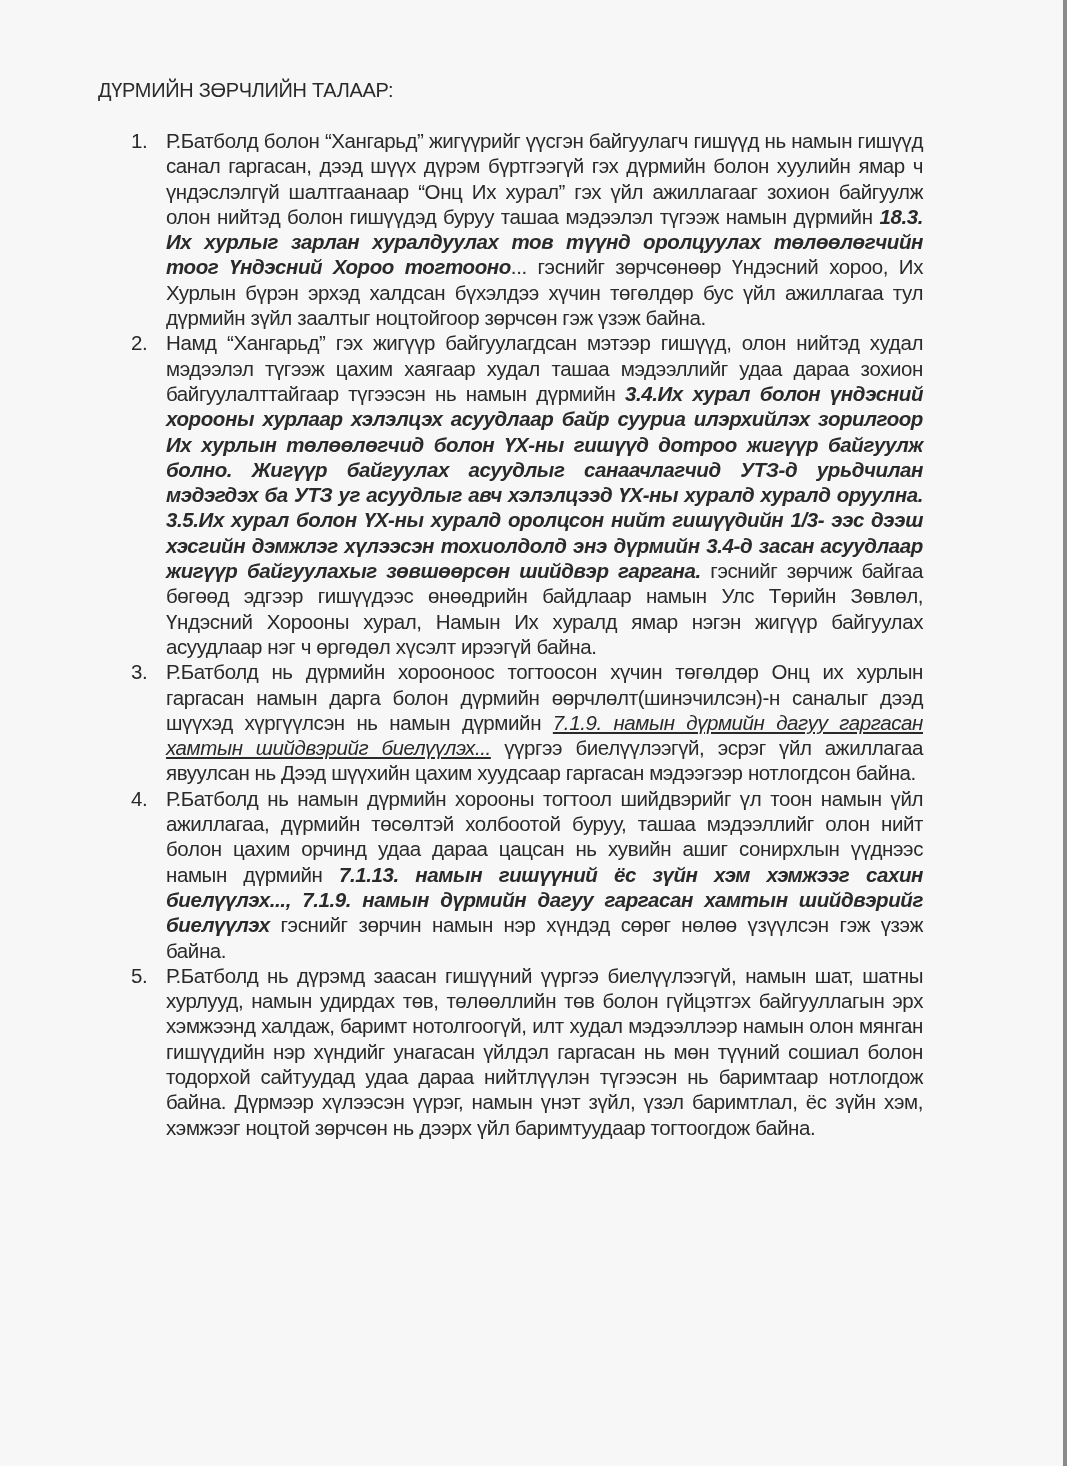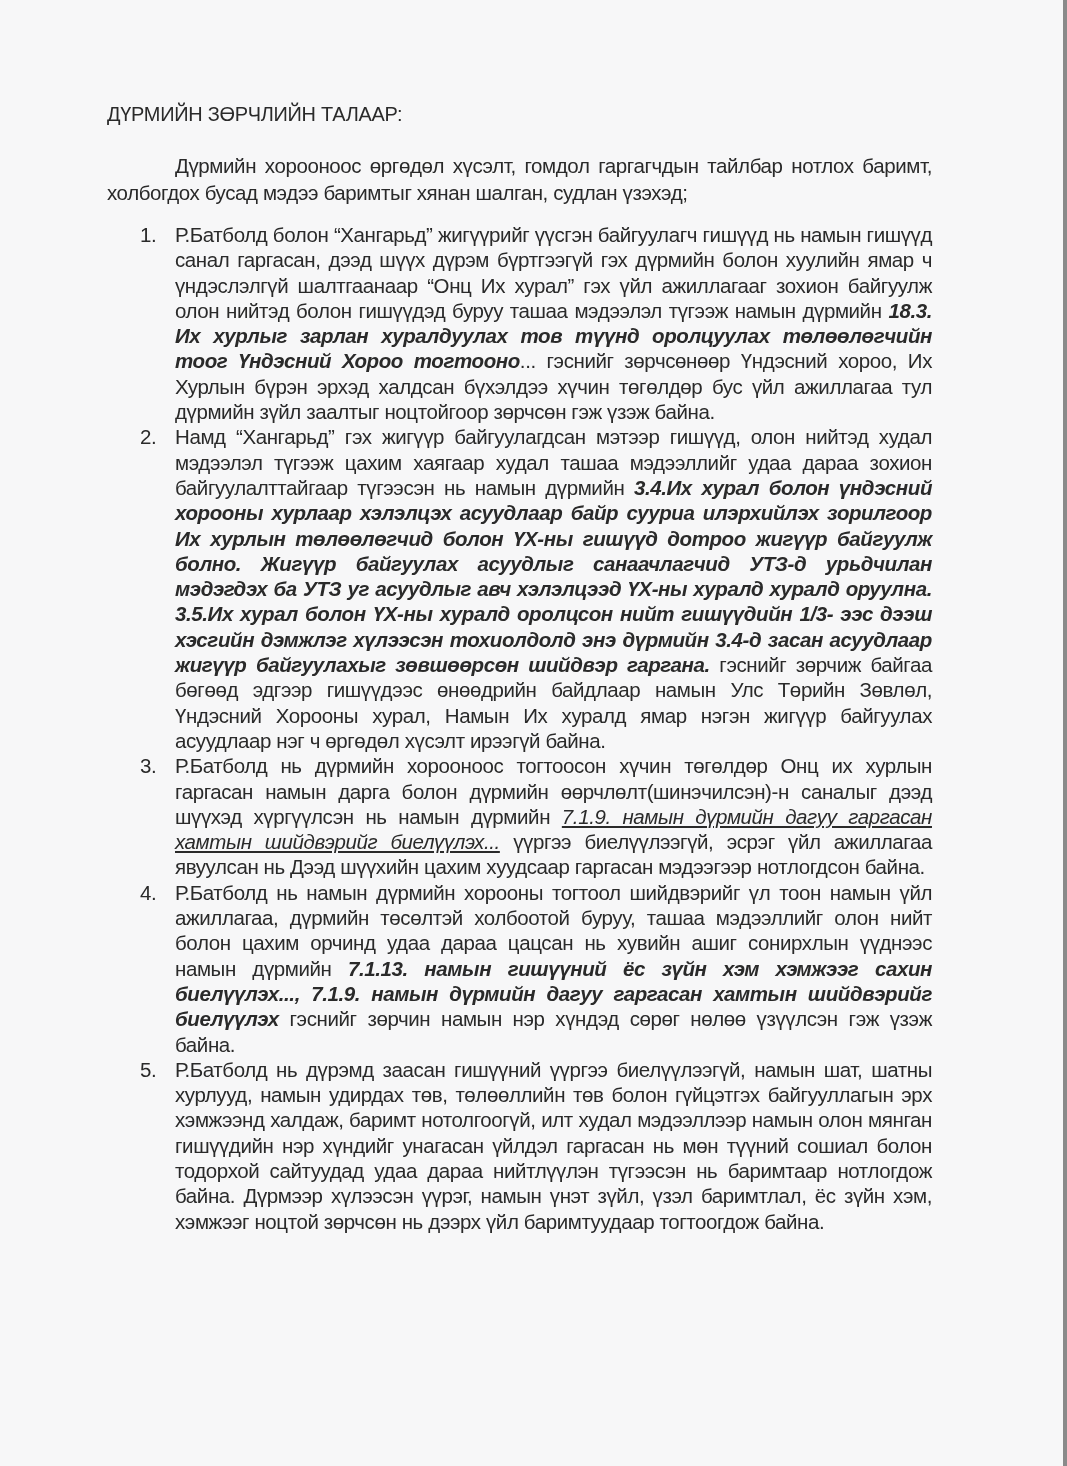--- a/index.html
+++ b/index.html
@@ -11,7 +11,7 @@
     position: relative;
   }
   .edge { position: absolute; right: 0; top: 0; width: 4px; height: 1466px; background: #8a8a8a; }
-  .page { position: absolute; left: 107px; top: 78px; width: 825px; margin-top: 24px; }
+  .page { position: absolute; left: 98px; top: 78px; width: 825px; }
   h1 {
     font-size: 21px; font-weight: normal; margin: 0 0 26px 0;
     letter-spacing: -0.3px; transform: scaleX(0.95); transform-origin: left;

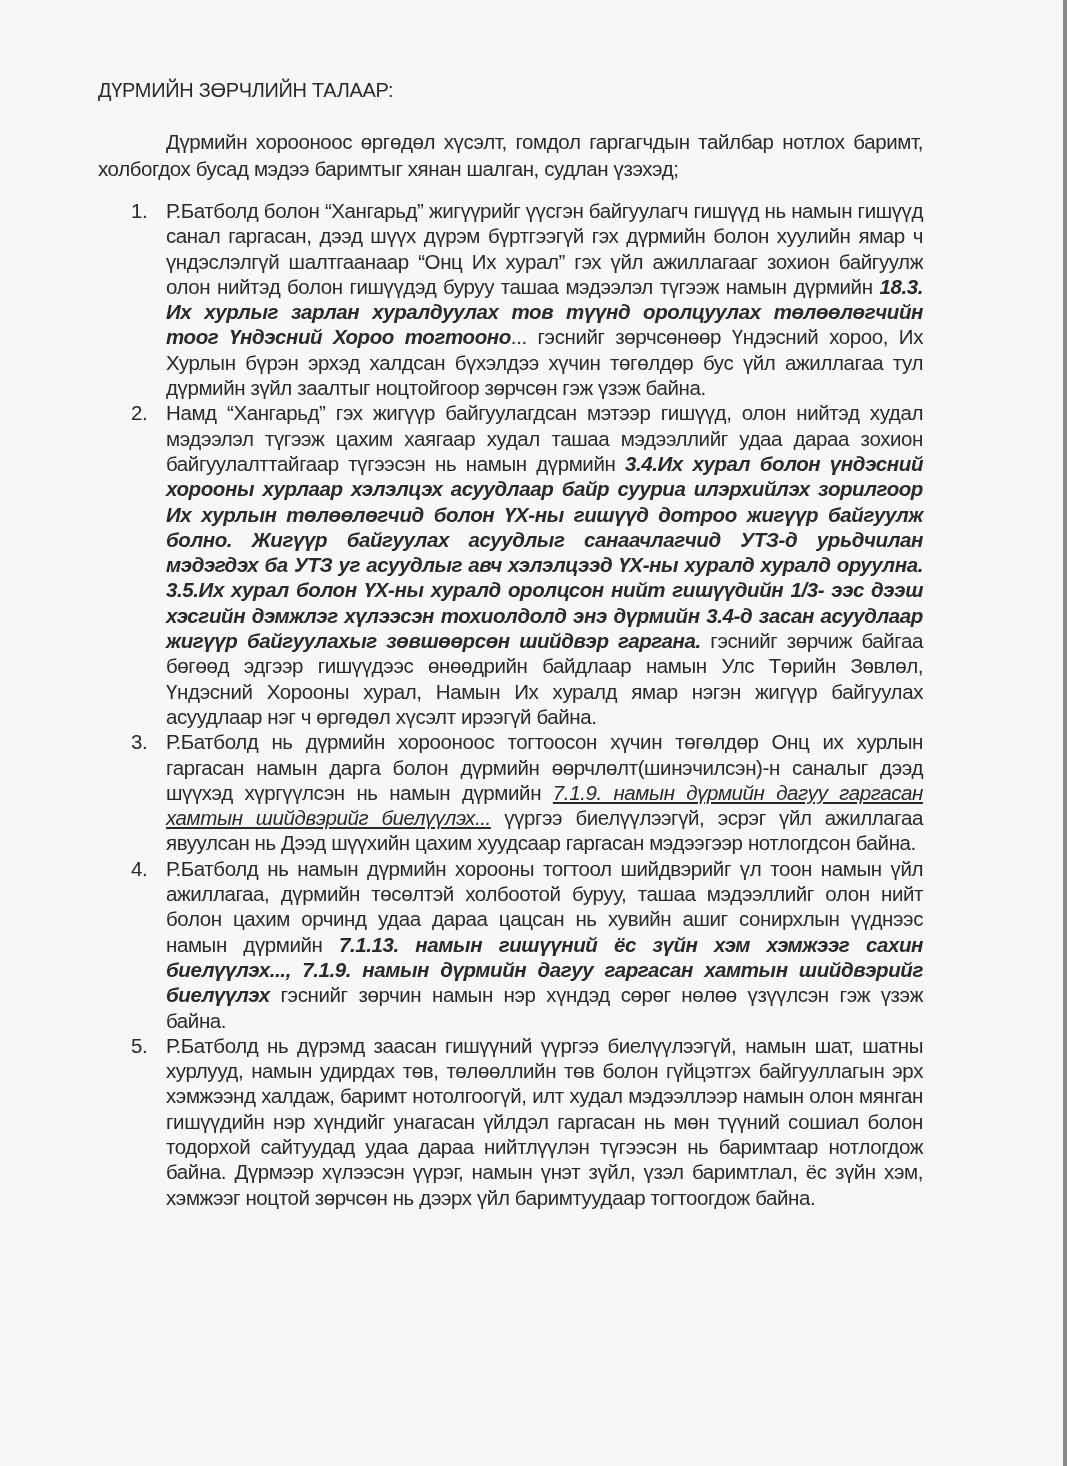--- a/index.html
+++ b/index.html
@@ -35,7 +35,6 @@
 
 <div class="page">
   <h1>ДҮРМИЙН ЗӨРЧЛИЙН ТАЛААР:</h1>
-  <p class="intro">Дүрмийн хорооноос өргөдөл хүсэлт, гомдол гаргагчдын тайлбар нотлох баримт, холбогдох бусад мэдээ баримтыг хянан шалган, судлан үзэхэд;</p>
   <ol>
     <li><span class="num">1.</span><span class="body"><span>Р.Батболд болон “Хангарьд” жигүүрийг үүсгэн байгуулагч гишүүд нь намын гишүүд санал гаргасан, дээд шүүх дүрэм бүртгээгүй гэх дүрмийн болон хуулийн ямар ч үндэслэлгүй шалтгаанаар “Онц Их хурал” гэх үйл ажиллагааг зохион байгуулж олон нийтэд болон гишүүдэд буруу ташаа мэдээлэл түгээж намын дүрмийн </span><span class="bi">18.3. Их хурлыг зарлан хуралдуулах тов түүнд оролцуулах төлөөлөгчийн тоог Үндэсний Хороо тогтооно</span><span>... гэснийг зөрчсөнөөр Үндэсний хороо, Их Хурлын бүрэн эрхэд халдсан бүхэлдээ хүчин төгөлдөр бус үйл ажиллагаа тул дүрмийн зүйл заалтыг ноцтойгоор зөрчсөн гэж үзэж байна.</span></span></li>
     <li><span class="num">2.</span><span class="body"><span>Намд “Хангарьд” гэх жигүүр байгуулагдсан мэтээр гишүүд, олон нийтэд худал мэдээлэл түгээж цахим  хаягаар худал ташаа мэдээллийг удаа дараа зохион байгуулалттайгаар түгээсэн нь намын дүрмийн </span><span class="bi">3.4.Их хурал болон үндэсний хорооны </span><span class="bi u">хурлаар хэлэлцэх асуудлаар байр сууриа илэрхийлэх зорилгоор</span><span class="bi"> Их хурлын төлөөлөгчид болон ҮХ-ны гишүүд дотроо жигүүр байгуулж болно. Жигүүр байгуулах асуудлыг санаачлагчид УТЗ-д урьдчилан мэдэгдэх ба УТЗ уг асуудлыг авч хэлэлцээд ҮХ-ны хуралд хуралд оруулна. 3.5.Их хурал болон ҮХ-ны хуралд оролцсон нийт гишүүдийн </span><span class="bi u">1/3- ээс дээш хэсгийн дэмжлэг хүлээсэн тохиолдолд</span><span class="bi"> энэ дүрмийн 3.4-д засан асуудлаар жигүүр байгуулахыг зөвшөөрсөн шийдвэр гаргана.</span><span> гэснийг зөрчиж байгаа бөгөөд эдгээр гишүүдээс өнөөдрийн байдлаар намын Улс Төрийн Зөвлөл, Үндэсний Хорооны хурал, Намын Их хуралд ямар нэгэн жигүүр байгуулах асуудлаар нэг ч өргөдөл хүсэлт ирээгүй байна.</span></span></li>

